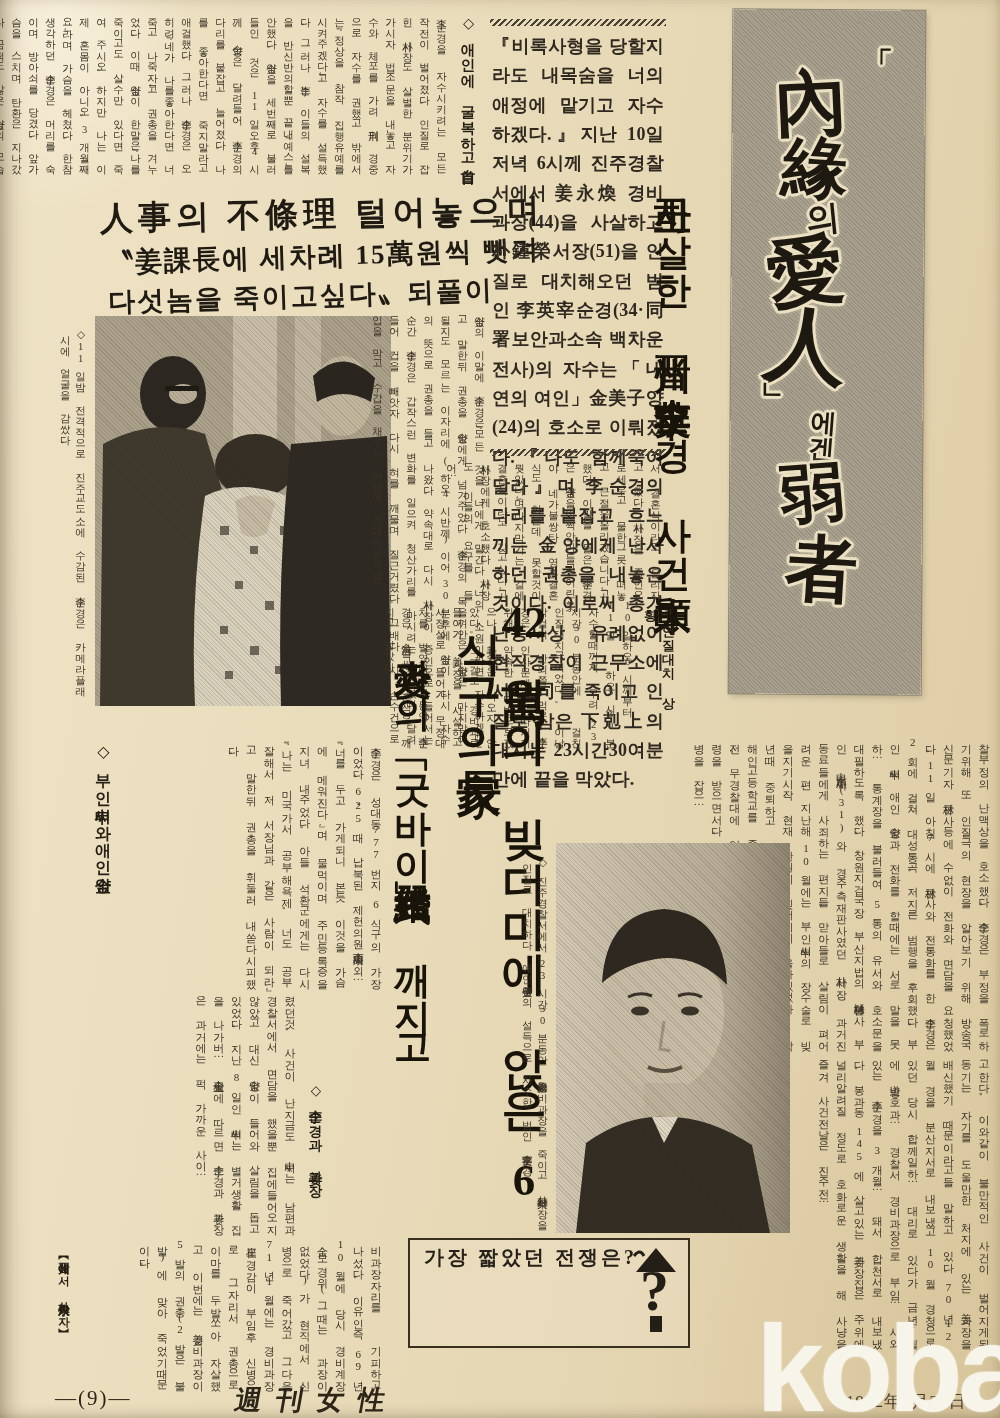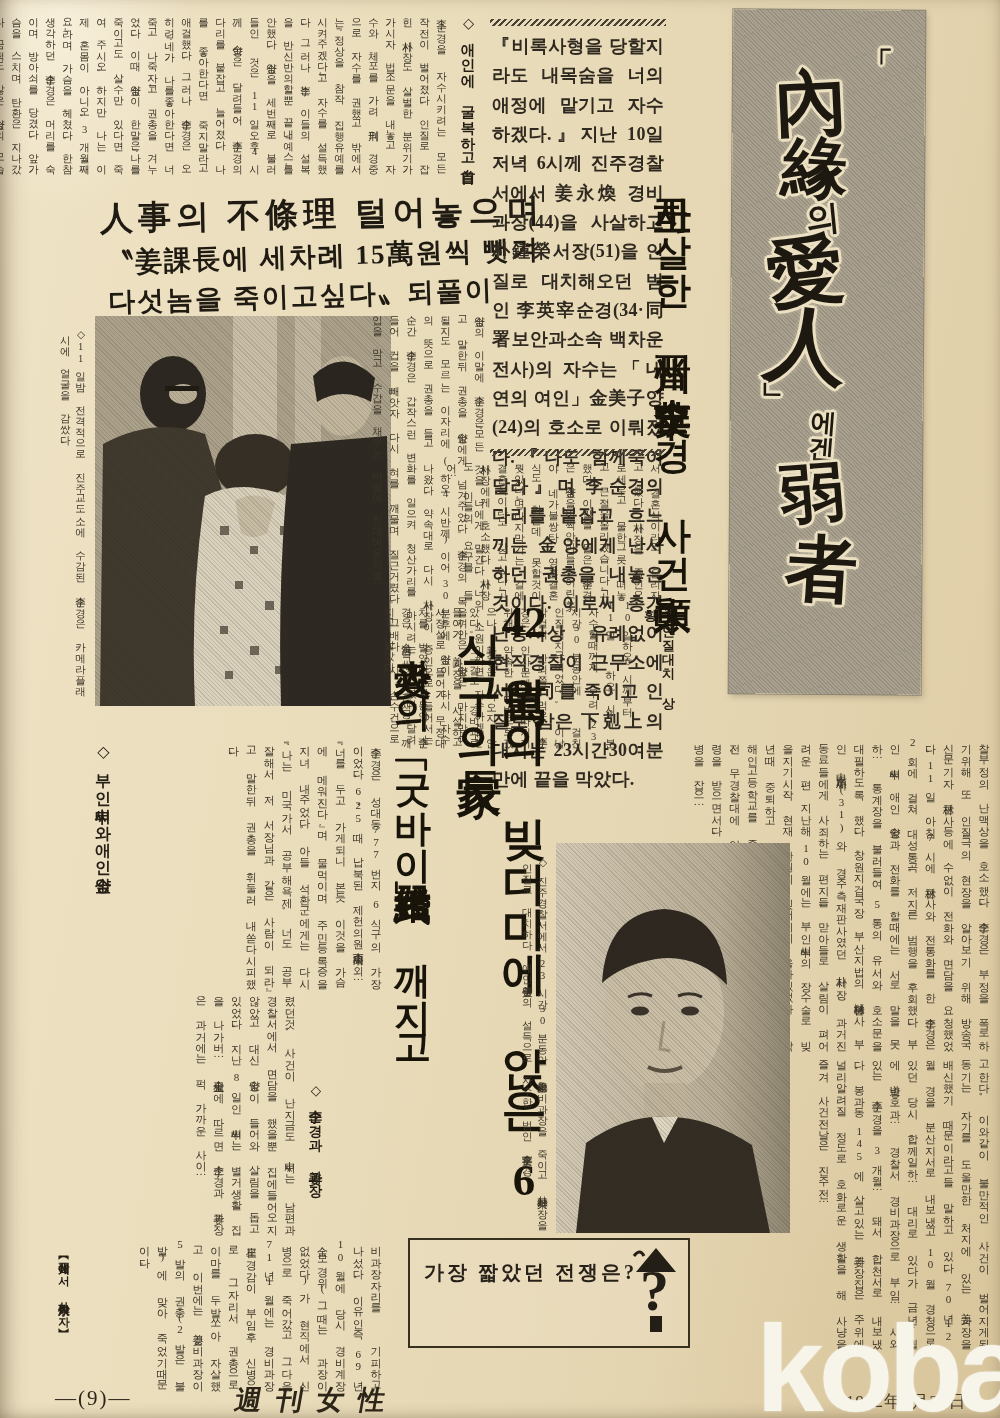--- a/index.html
+++ b/index.html
@@ -162,7 +162,7 @@
   </div>
 
   <div class="abs quiz" style="left:408px;top:1238px;width:278px;height:106px;">
-    <div style="position:absolute;left:14px;top:19px;font-size:20px;font-weight:bold;letter-spacing:3px;color:#27211a;">가장 짧았던 전쟁은?</div>
+    <div style="position:absolute;left:14px;top:4px;font-size:20px;font-weight:bold;letter-spacing:3px;color:#27211a;">가장 짧았던 전쟁은?</div>
     <svg class="abs" style="right:6px;top:6px;" width="52" height="92" viewBox="0 0 52 92">
       <path d="M26 2 L46 26 L6 26 Z" fill="#241f16"></path>
       <text x="10" y="64" font-size="58" font-weight="bold" fill="#241f16" font-family="serif">?</text>

